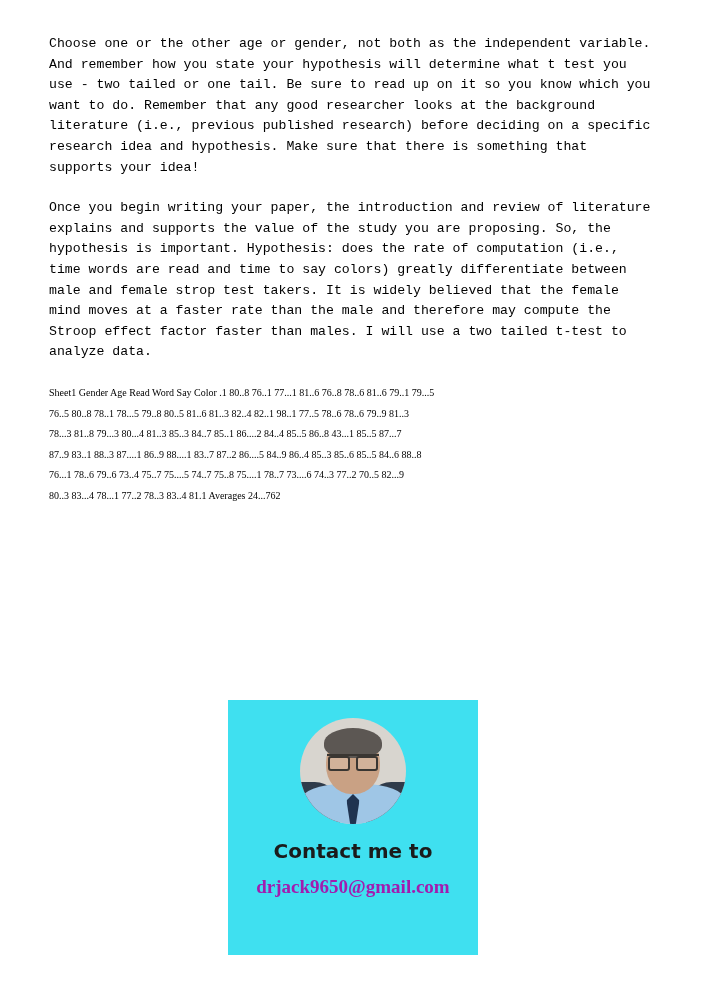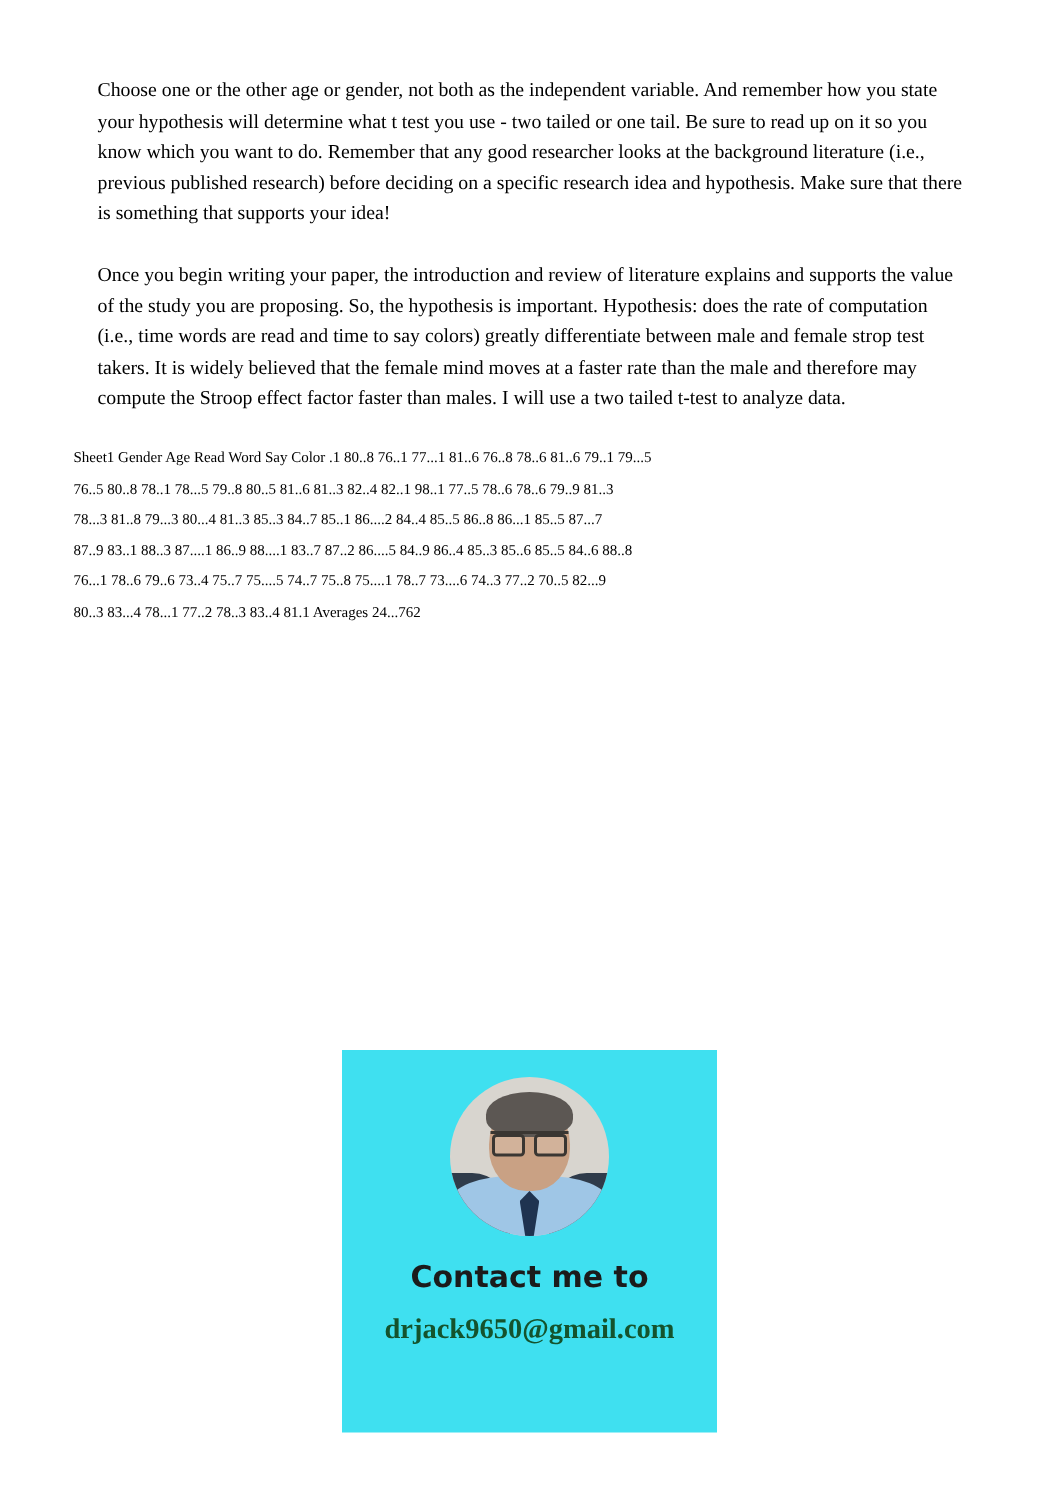--- a/index.html
+++ b/index.html
@@ -28,7 +28,8 @@
     text-align: left;
   }
   .para p {
-    margin: 16px;
+    margin: 0;
+    font-family: Liberation Mono, monospace;
   }
   .data-block {
     font-size: 10px;

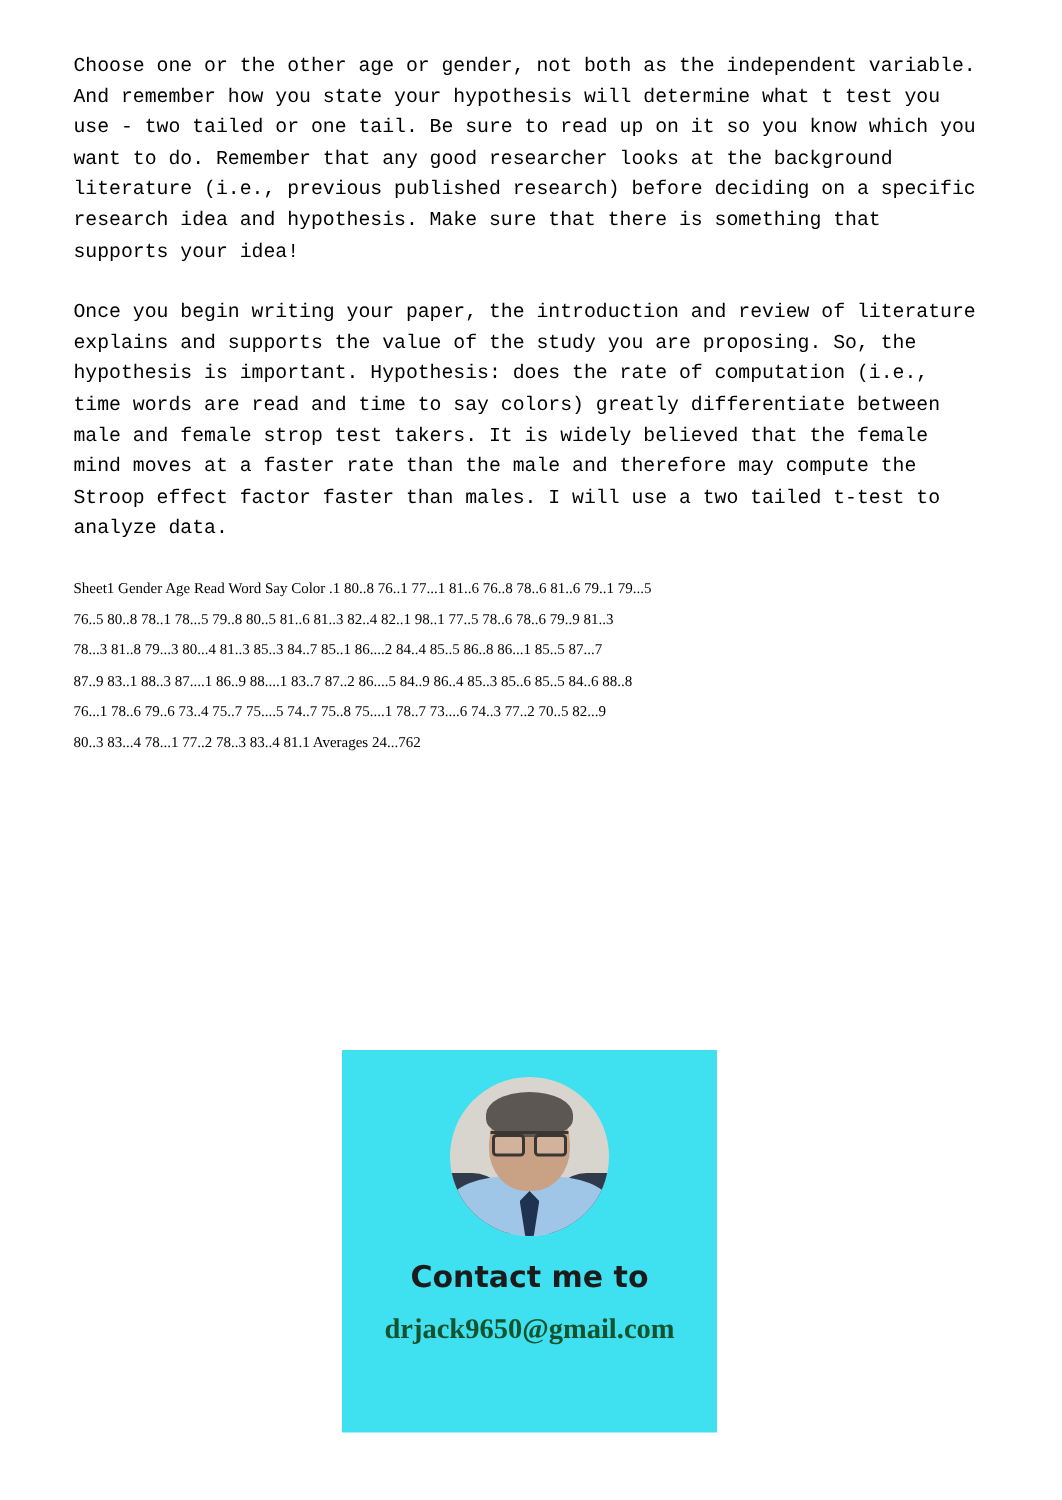--- a/index.html
+++ b/index.html
@@ -171,7 +171,7 @@
   <div class="data-block">
     <div class="row">Sheet1 Gender Age Read Word Say Color .1 80..8 76..1 77...1 81..6 76..8 78..6 81..6 79..1 79...5</div>
     <div class="row">76..5 80..8 78..1 78...5 79..8 80..5 81..6 81..3 82..4 82..1 98..1 77..5 78..6 78..6 79..9 81..3</div>
-    <div class="row">78...3 81..8 79...3 80...4 81..3 85..3 84..7 85..1 86....2 84..4 85..5 86..8 86...1 85..5 87...7</div>
+    <div class="row">78...3 81..8 79...3 80...4 81..3 85..3 84..7 85..1 86....2 84..4 85..5 86..8 43...1 85..5 87...7</div>
     <div class="row">87..9 83..1 88..3 87....1 86..9 88....1 83..7 87..2 86....5 84..9 86..4 85..3 85..6 85..5 84..6 88..8</div>
     <div class="row">76...1 78..6 79..6 73..4 75..7 75....5 74..7 75..8 75....1 78..7 73....6 74..3 77..2 70..5 82...9</div>
     <div class="row">80..3 83...4 78...1 77..2 78..3 83..4 81.1 Averages 24...762</div>

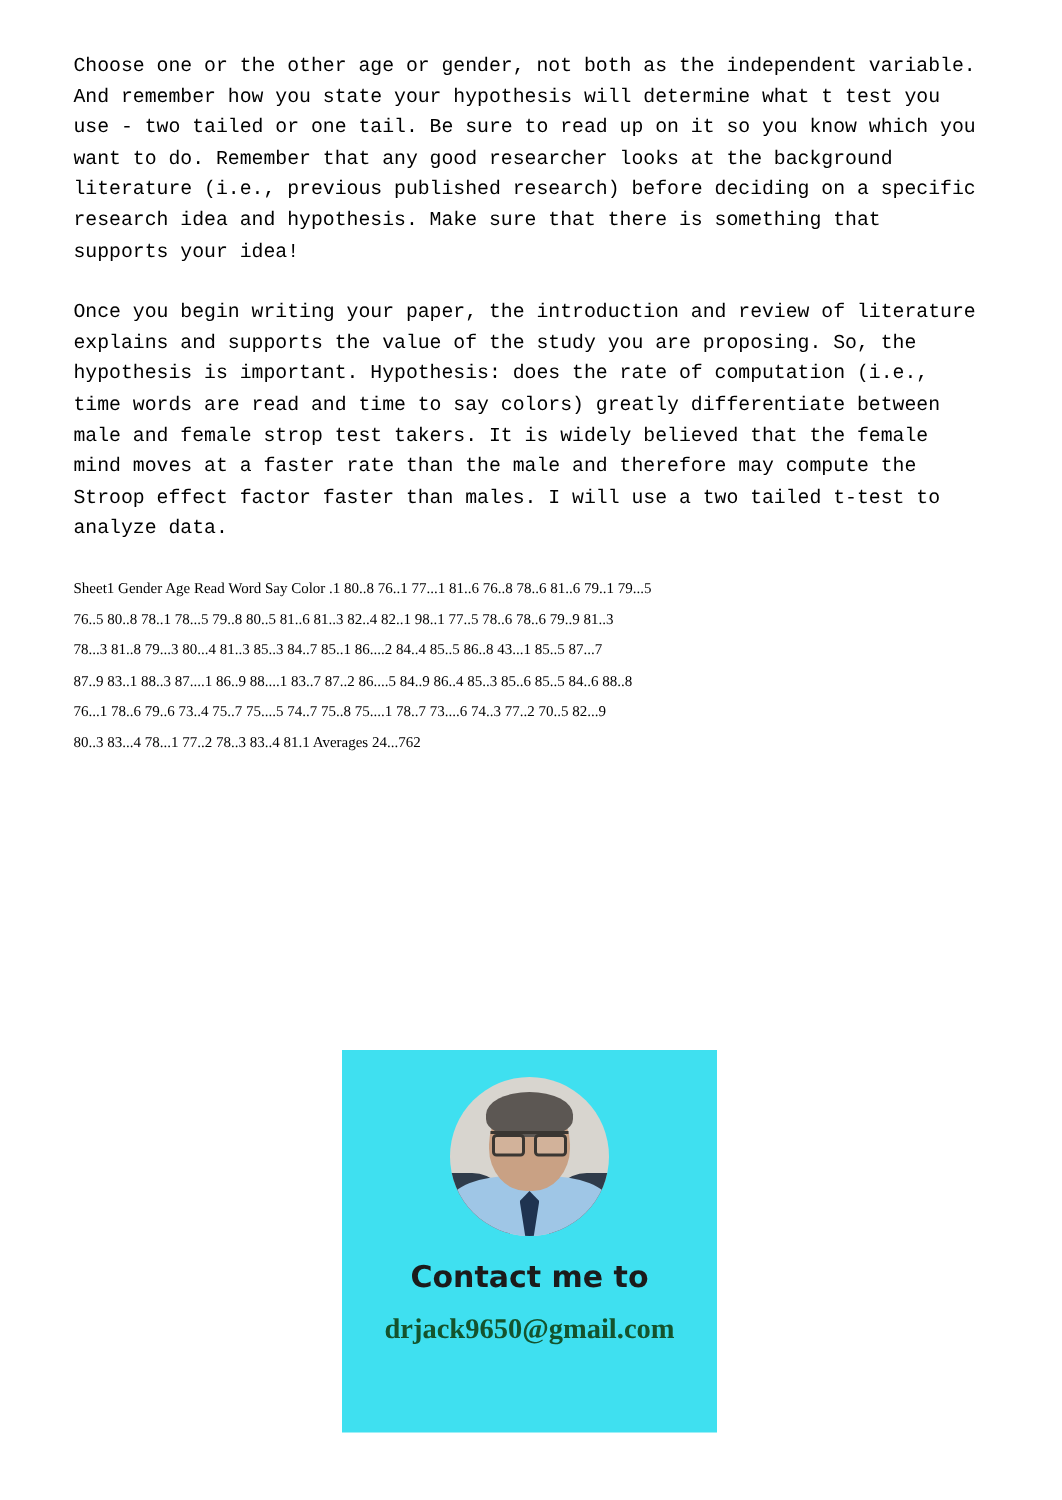--- a/index.html
+++ b/index.html
@@ -150,7 +150,7 @@
     font-family: "Liberation Serif", serif;
     font-weight: bold;
     font-size: 19px;
-    color: #14532d;
+    color: #a21caf;
     margin-top: 12px;
     text-align: center;
   }

